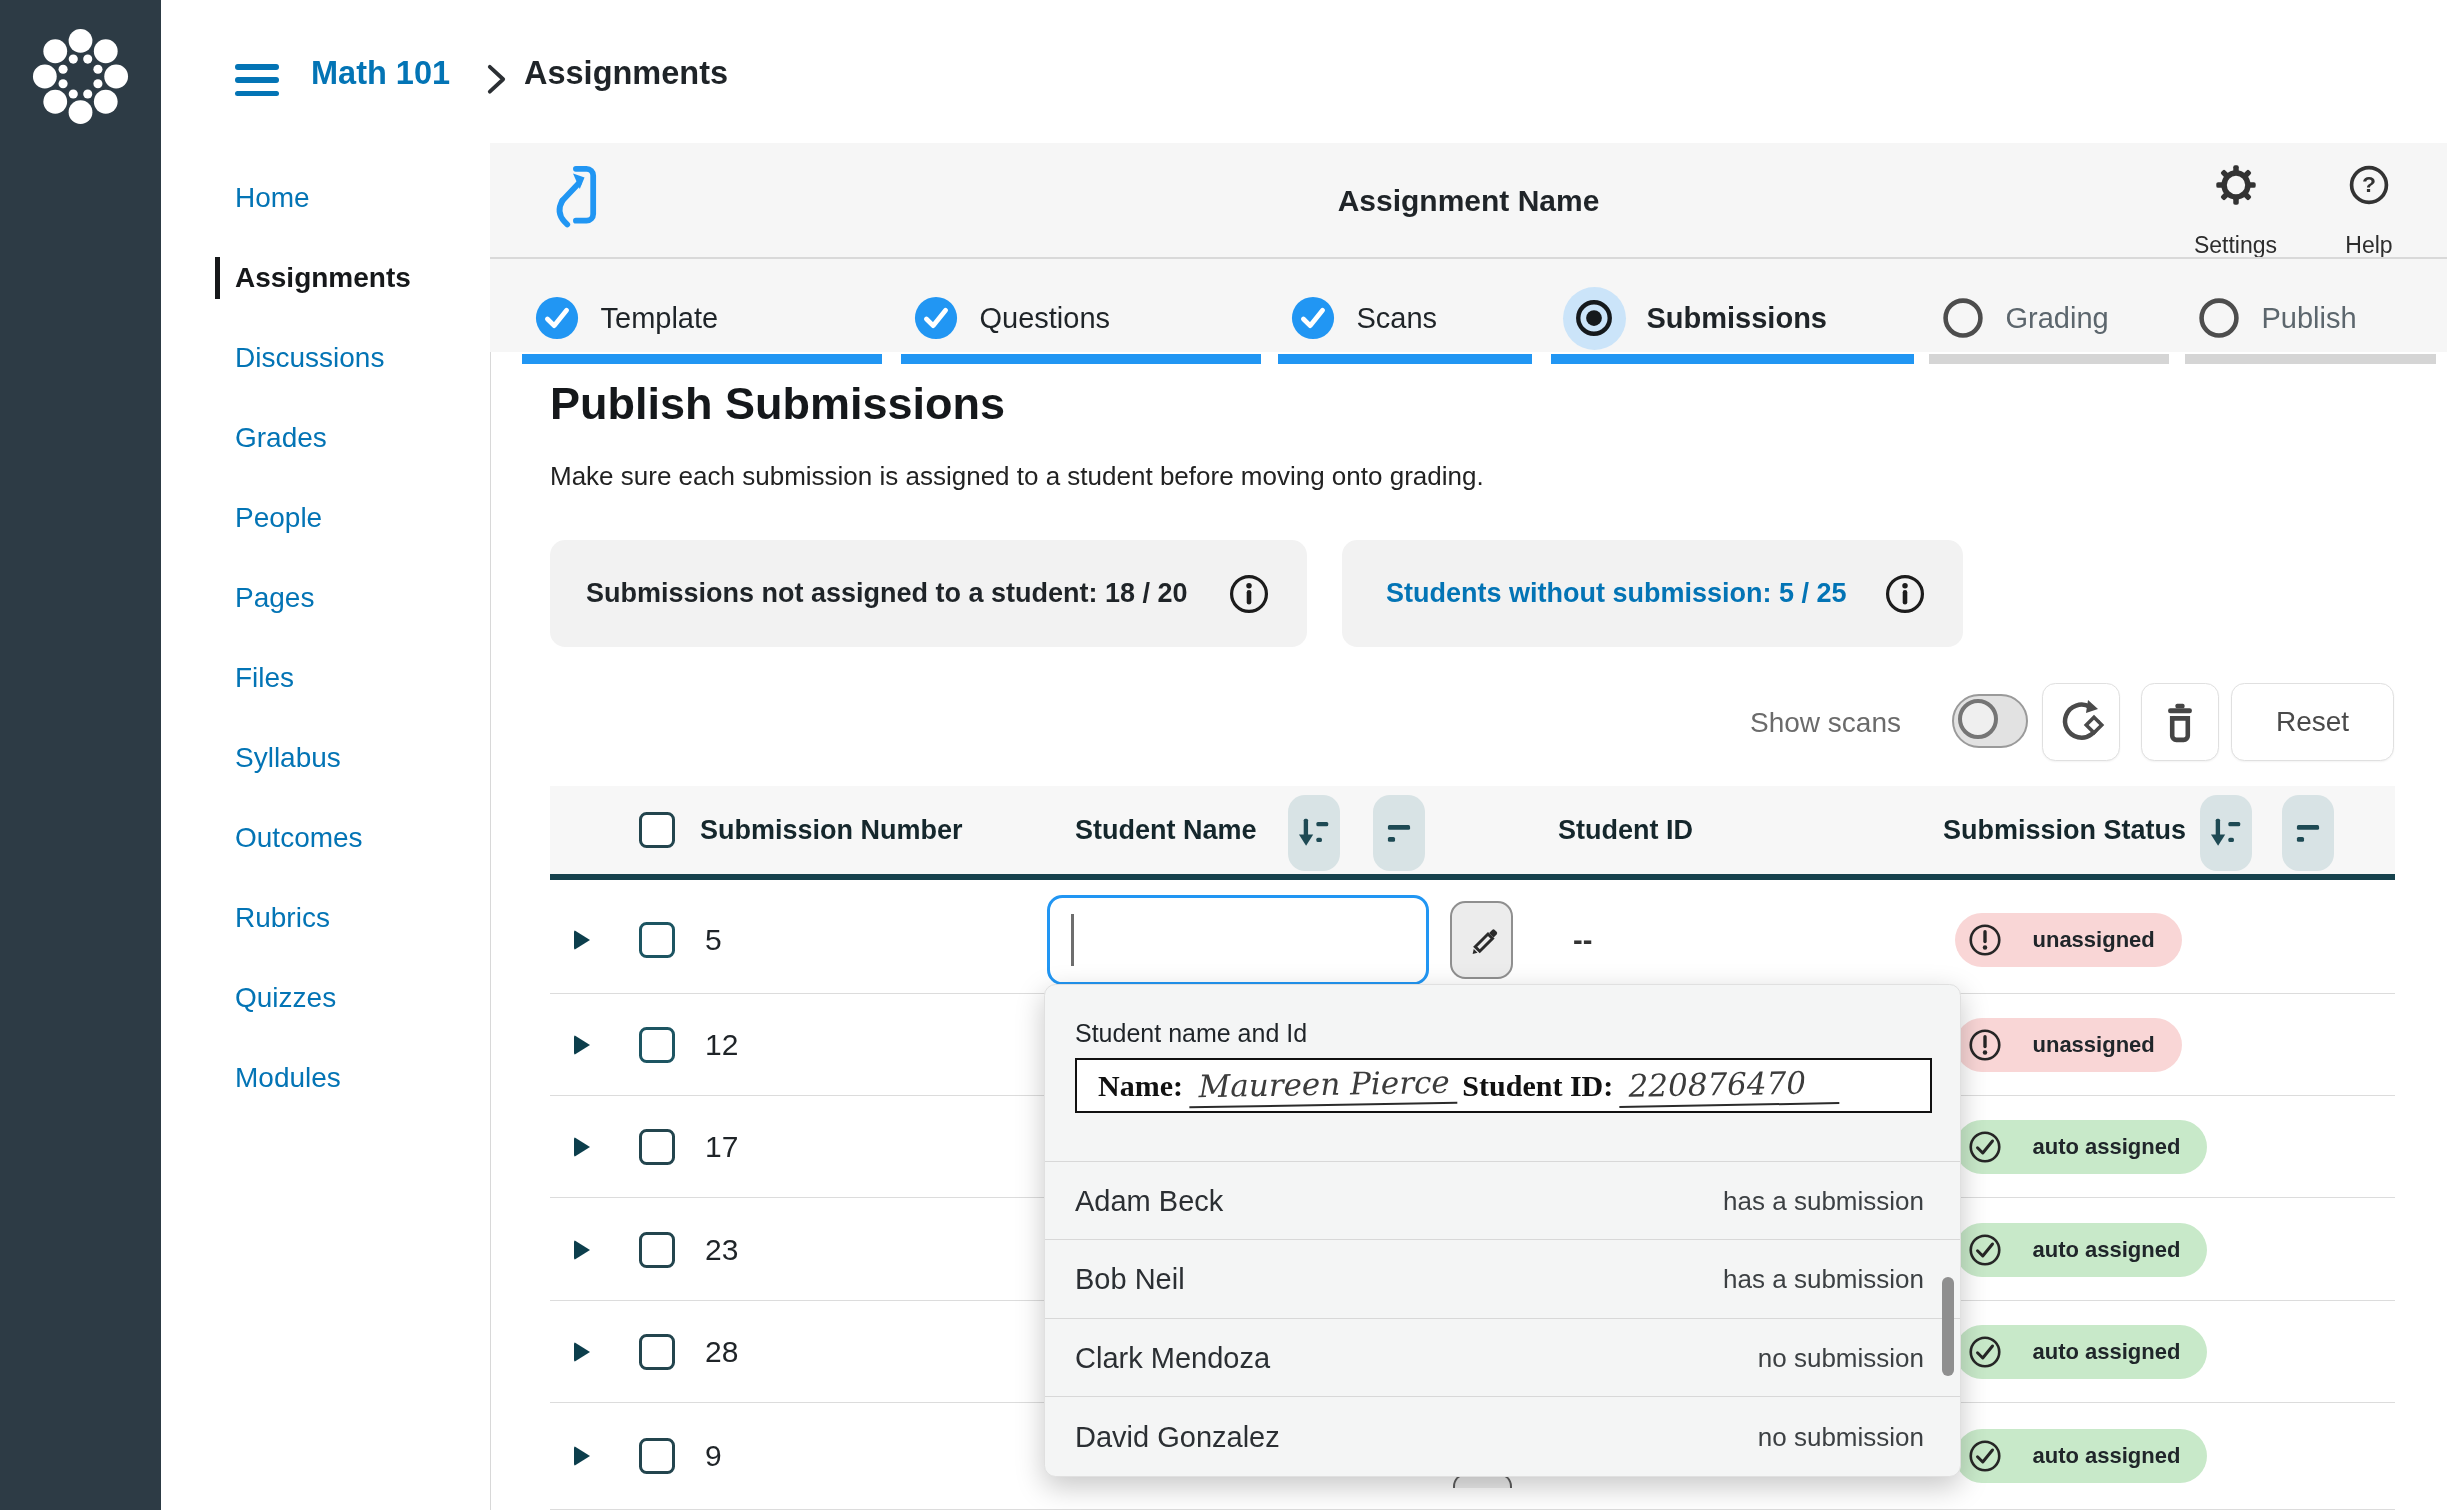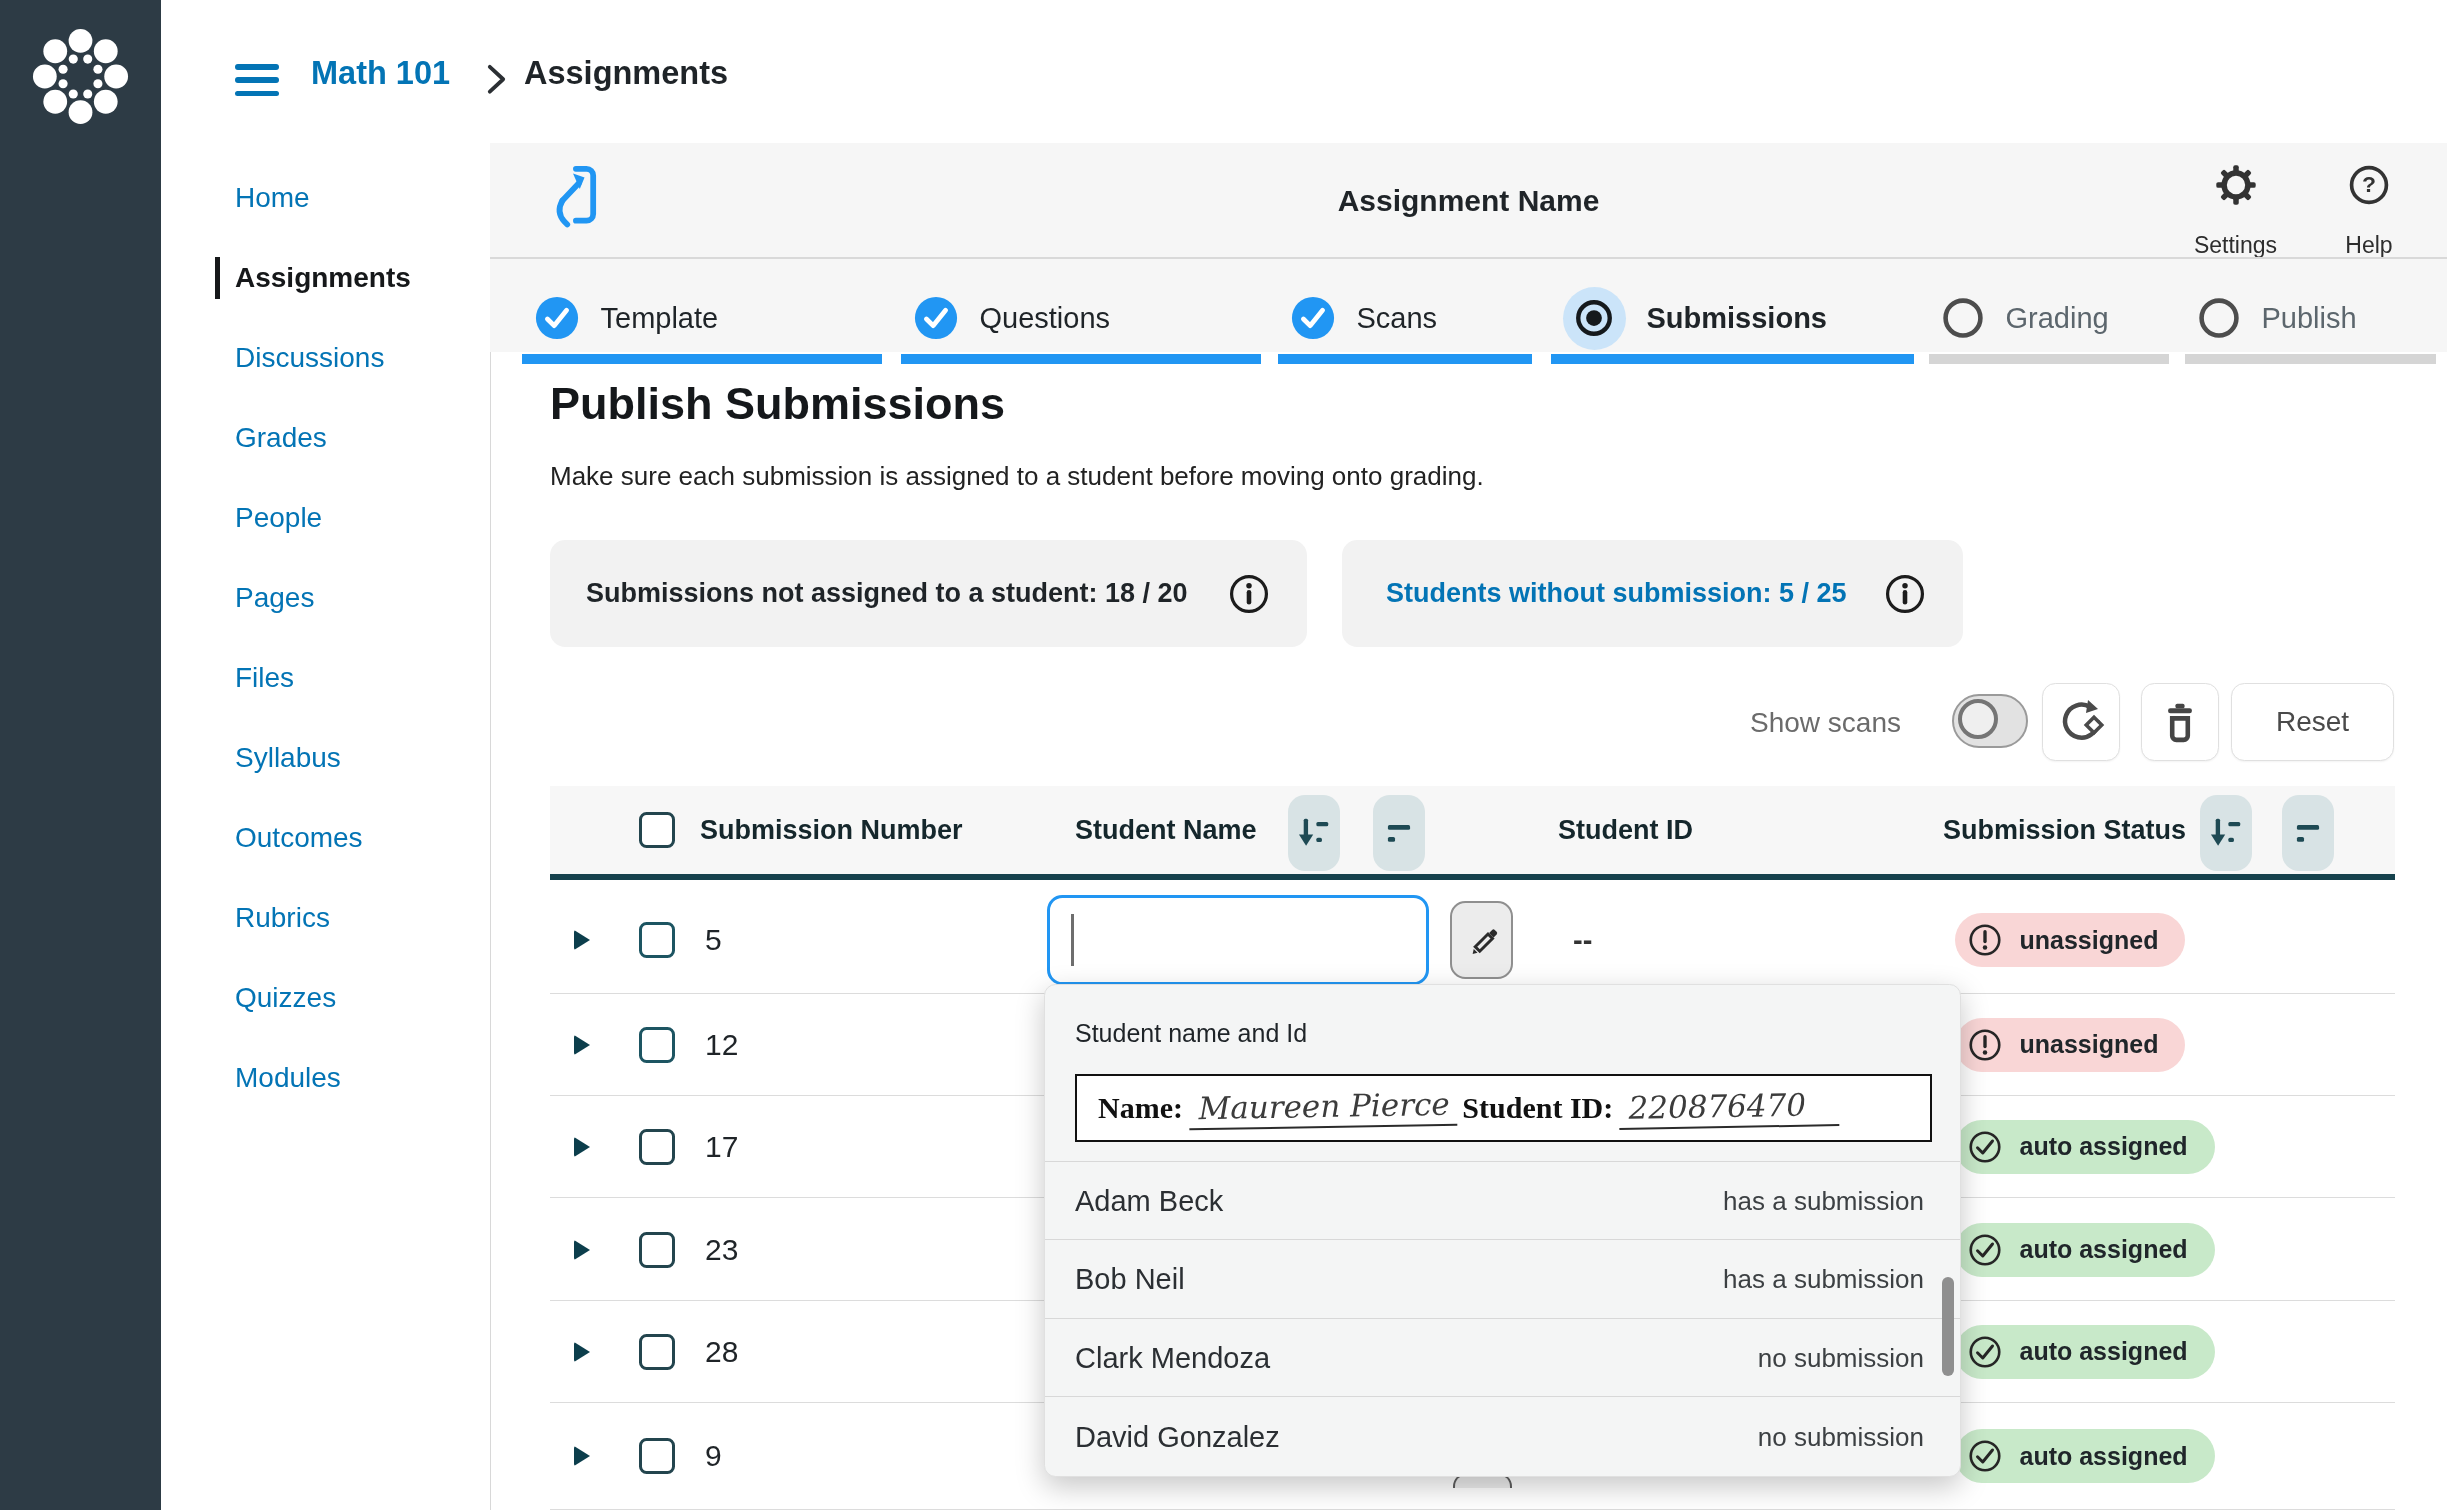--- a/index.html
+++ b/index.html
@@ -101,8 +101,8 @@
                 display:flex; align-items:center; justify-content:center; cursor:pointer; }
   .sid { position:absolute; left:1023px; top:50%; transform:translateY(-50%); font-size:29px; font-weight:bold; color:#333; }
   .status-pill { position:absolute; left:1405px; top:50%; transform:translateY(-50%); height:54px; border-radius:27px;
-                 display:inline-flex; align-items:center; gap:17px; padding:0 27px 0 11.5px;
-                 font-size:25px; font-weight:bold; color:#20262a; white-space:nowrap; }
+                 display:inline-flex; align-items:center; gap:30px; padding:0 27px 0 11.5px;
+                 font-size:22px; font-weight:bold; color:#20262a; white-space:nowrap; }
   .status-pill.unassigned { background:#f9d6d6; }
   .status-pill.auto { background:#c8e9c9; }
 

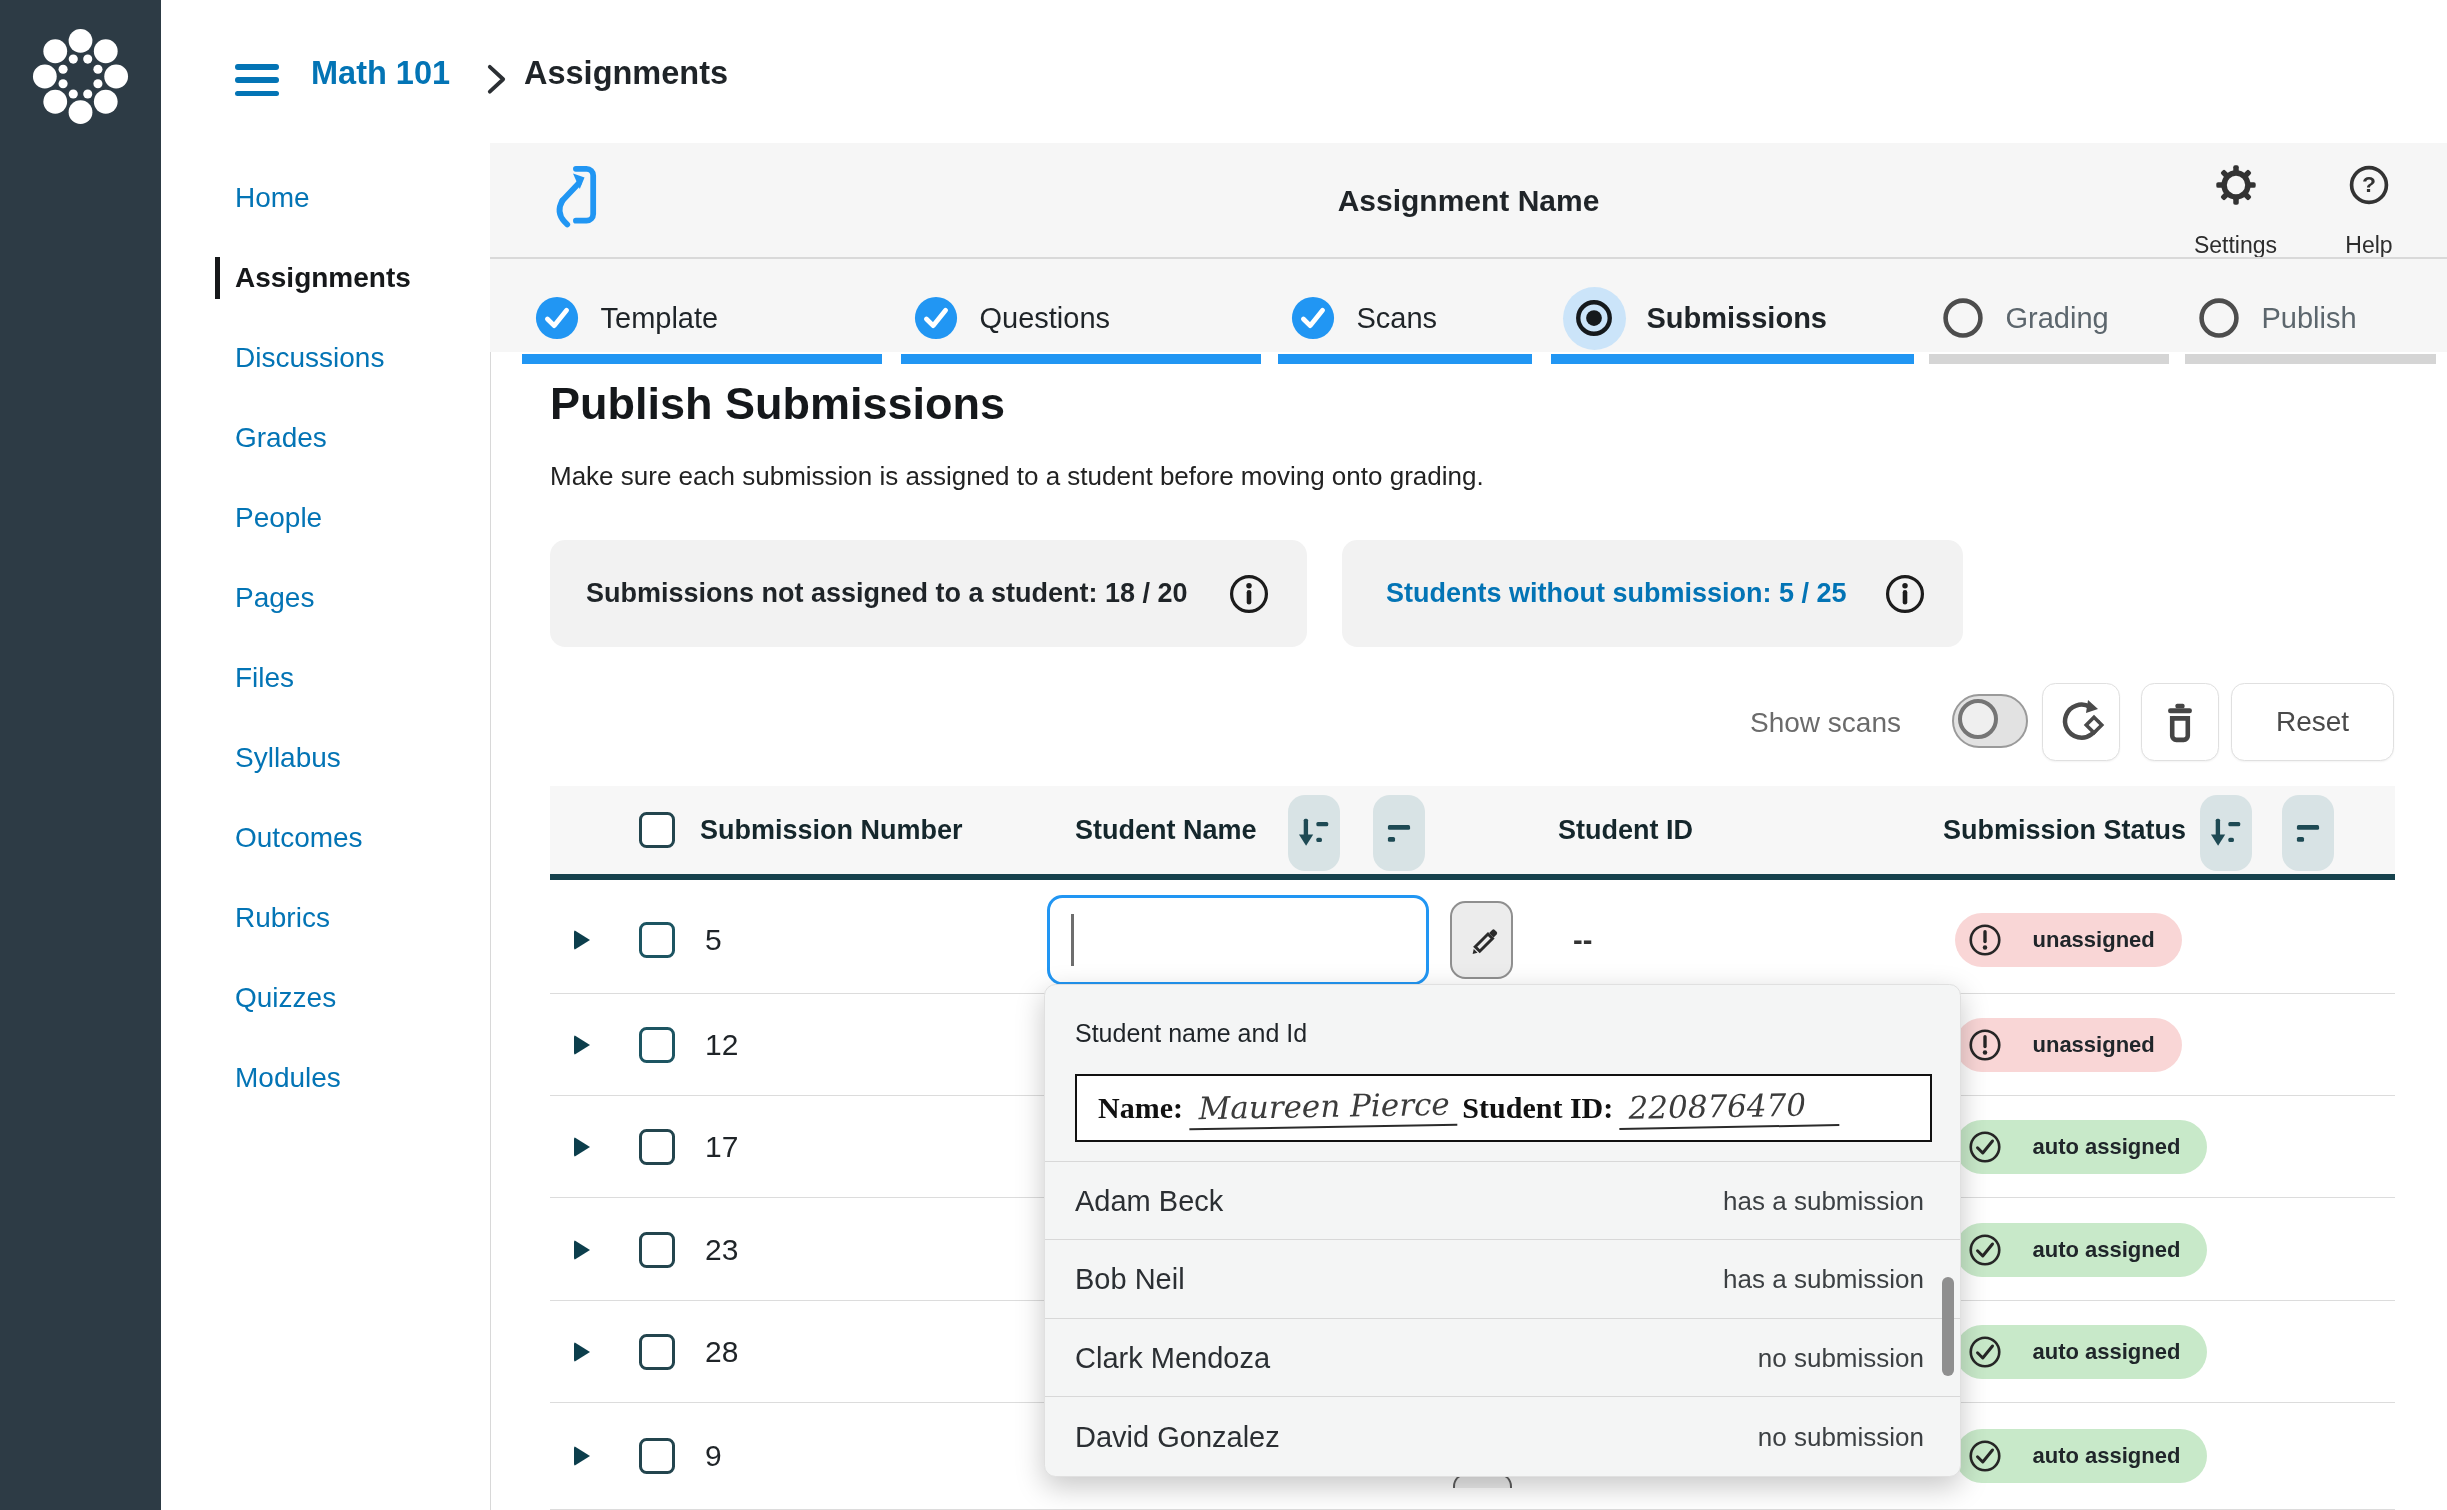--- a/index.html
+++ b/index.html
@@ -110,7 +110,7 @@
   .dropdown { position:absolute; left:1044px; top:984px; width:917px; height:493px; background:#f4f5f5;
               border:1px solid #e0e0e0; border-radius:11.5px; box-shadow:0 9.6px 29px rgba(0,0,0,.22); z-index:30; }
   .dd-label { position:absolute; left:30px; top:34px; font-size:25px; color:#1f2428; }
-  .scan-box { position:absolute; left:30px; top:89px; width:857px; height:68px; background:#fff; border:2.9px solid #111;
+  .scan-box { position:absolute; left:30px; top:73px; width:857px; height:55px; background:#fff; border:2.9px solid #111;
               display:flex; align-items:center; padding:0 15.3px 0 21px; gap:5.7px; }
   .scan-label { font-family:"Liberation Serif",serif; font-weight:bold; font-size:30px; color:#111; white-space:nowrap; }
   .scan-hand { font-family:"DejaVu Serif",serif; font-style:italic; font-size:31px; color:#3c3c3c;

